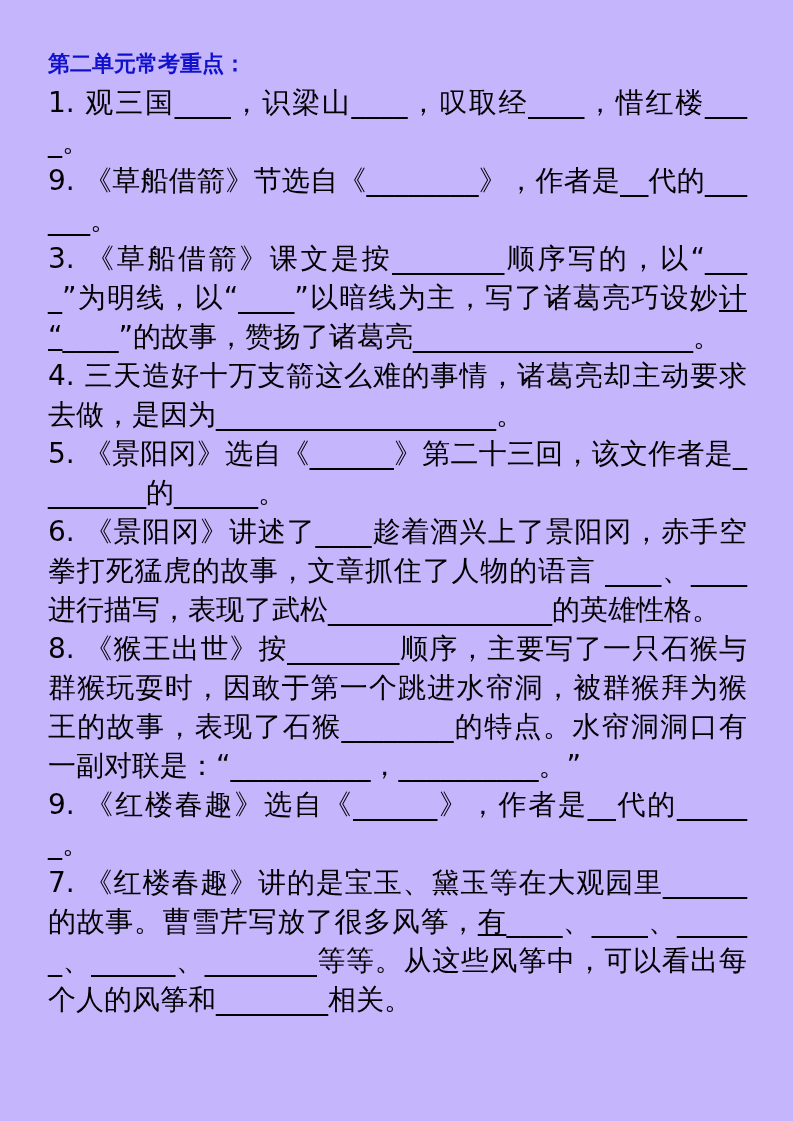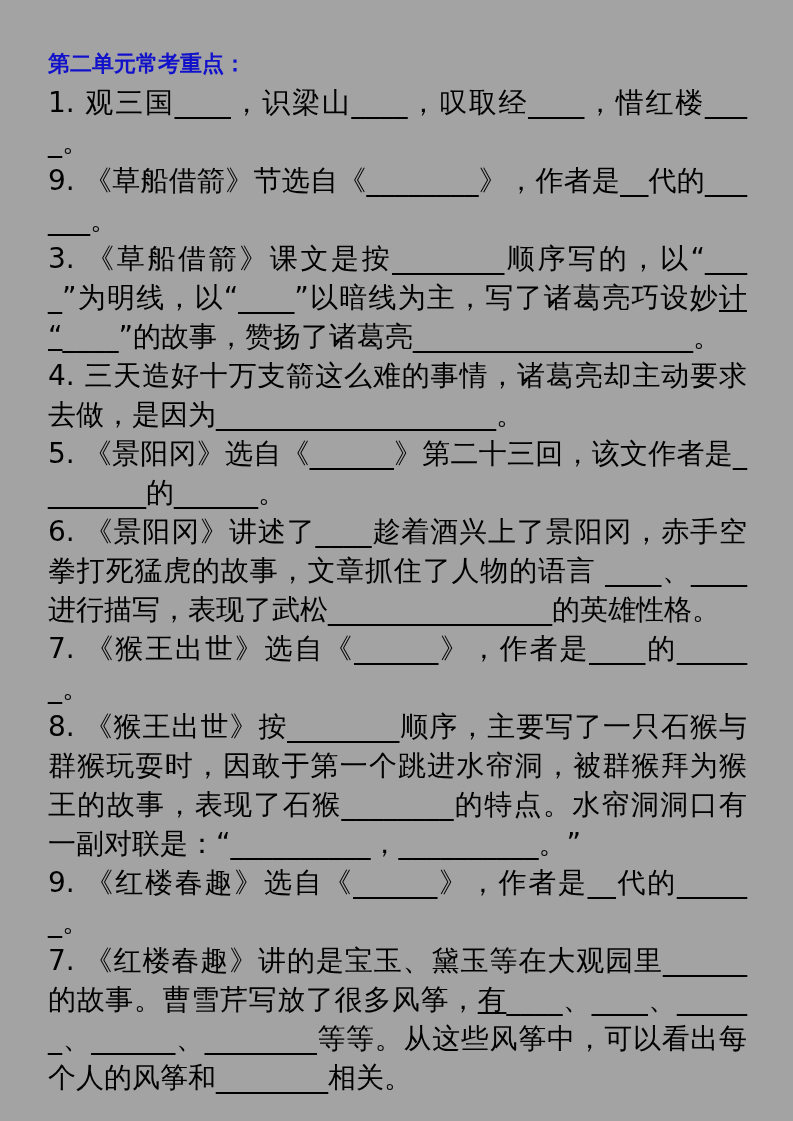--- a/index.html
+++ b/index.html
@@ -19,7 +19,7 @@
     width: 793px;
     height: 1121px;
     padding: 44px 46px 0 48px;
-    background: #a3a3a3;
+    background: #c4b5fd;
   }
   .doc-title {
     margin: 0;

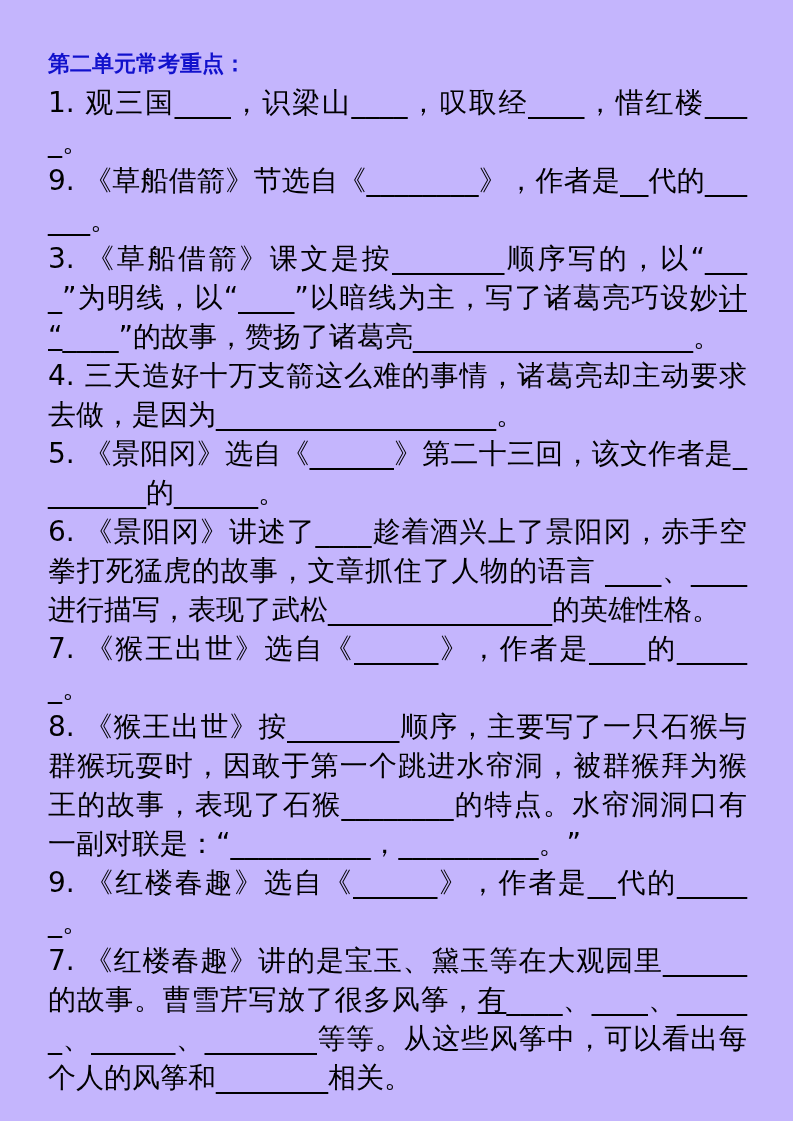--- a/index.html
+++ b/index.html
@@ -51,7 +51,6 @@
       <p class="para"><span class="seg">4. 三天造好十万支箭这么难的事情，诸葛亮却主动要求去做，是因为____________________。</span></p>
       <p class="para"><span class="seg">5. 《景阳冈》选自《______》第二十三回，该文作者是________的______。</span></p>
       <p class="para"><span class="seg">6. 《景阳冈》讲述了____趁着酒兴上了景阳冈，赤手空拳打死猛虎的故事，文章抓住了人物的语言  ____、____进行描写，表现了武松________________的英雄性格。</span></p>
-      <p class="para"><span class="seg">7. 《猴王出世》选自《______》，作者是____的______。</span></p>
       <p class="para"><span class="seg">8. 《猴王出世》按________顺序，主要写了一只石猴与群猴玩耍时，因敢于第一个跳进水帘洞，被群猴拜为猴王的故事，表现了石猴________的特点。水帘洞洞口有一副对联是：“__________，__________。”</span></p>
       <p class="para"><span class="seg">9. 《红楼春趣》选自《______》，作者是__代的______。</span></p>
       <p class="para"><span class="seg">7. 《红楼春趣》讲的是宝玉、黛玉等在大观园里______的故事。曹雪芹写放了很多风筝，</span><span class="seg underlined">有</span><span class="seg">____、____、______、______、________等等。从这些风筝中，可以看出每个人的风筝和________相关。</span></p>

